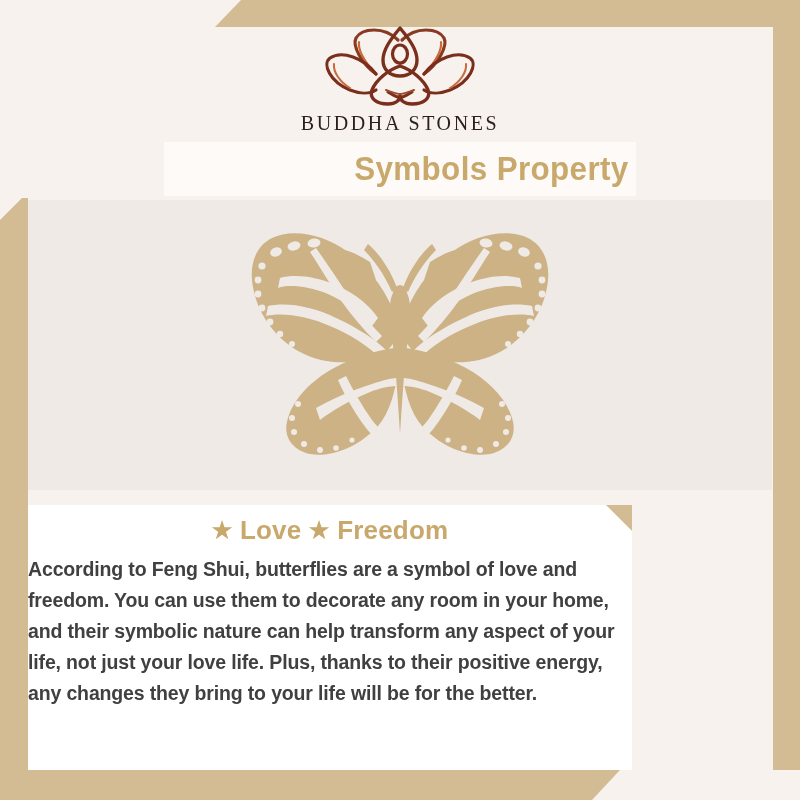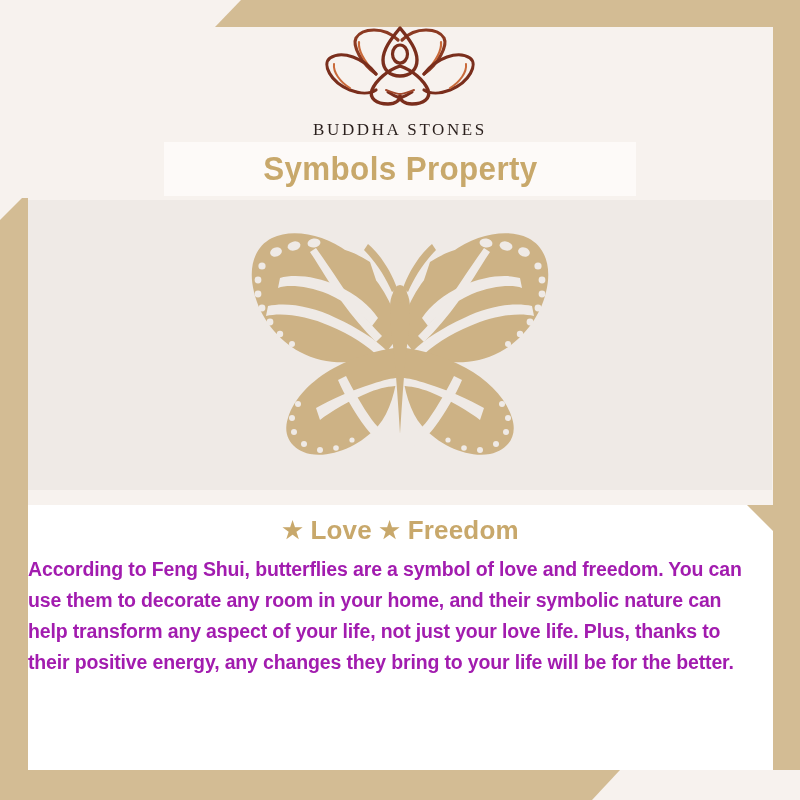--- a/index.html
+++ b/index.html
@@ -82,9 +82,9 @@
     display: block;
   }
   .logo-text {
-    margin-top: 12px;
+    margin-top: 4px;
     font-family: "Liberation Serif", serif;
-    font-size: 17px;
+    font-size: 20px;
     letter-spacing: 2.6px;
     color: #2a1f1c;
     font-weight: 400;

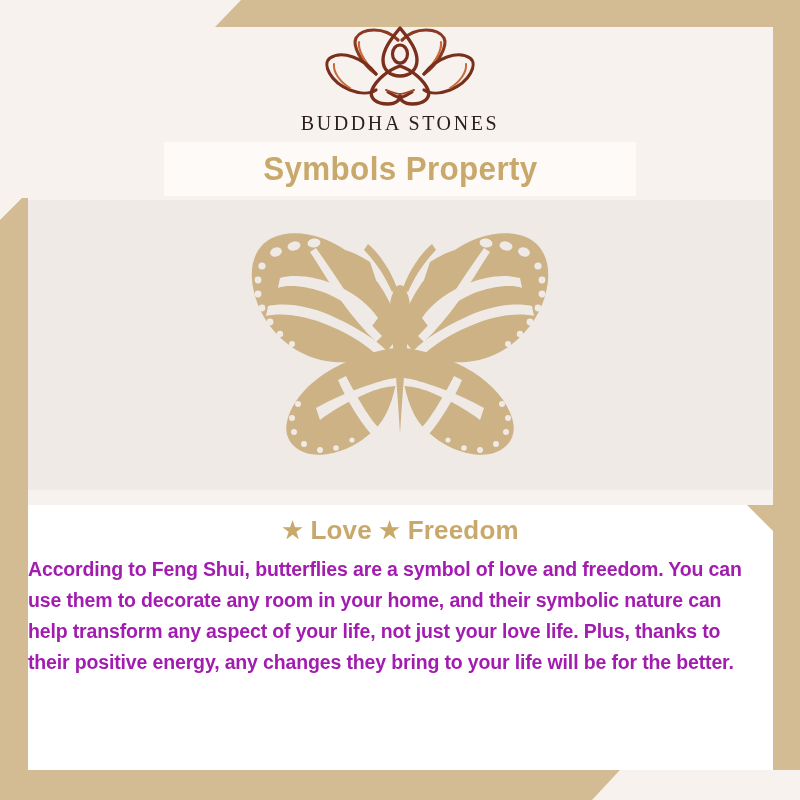--- a/index.html
+++ b/index.html
@@ -100,7 +100,7 @@
     background: #FDFAF8;
     display: flex;
     align-items: center;
-    justify-content: center;
+    justify-content: flex-end;
   }
   .title-text {
     font-family: "Liberation Sans Narrow", "Liberation Sans", sans-serif;

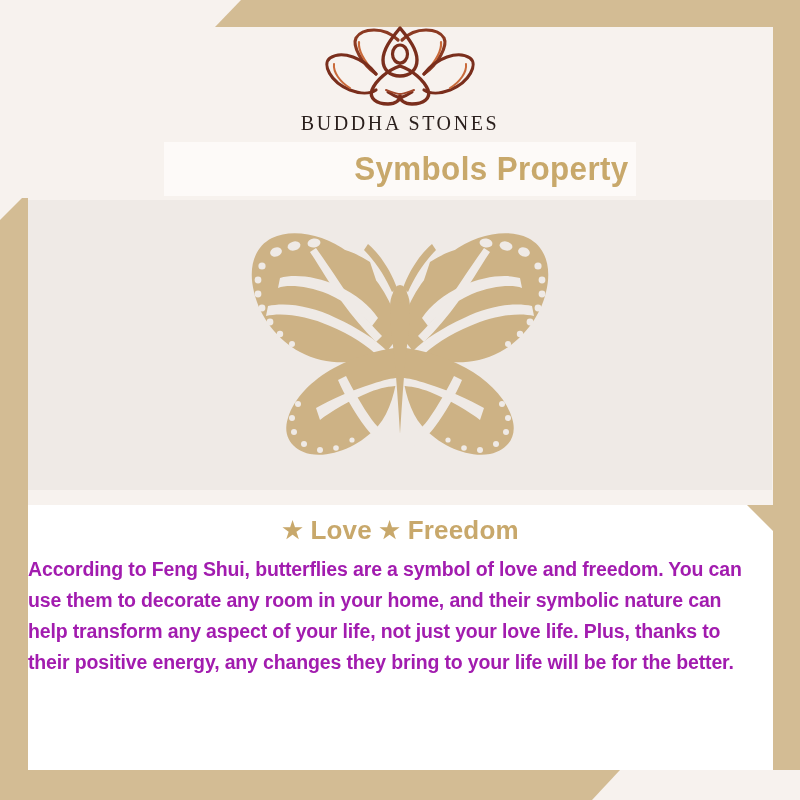--- a/index.html
+++ b/index.html
@@ -158,7 +158,7 @@
     position: absolute;
     left: 28px;
     top: 505px;
-    width: 745px;
+    width: 604px;
     height: 265px;
     background: #FFFFFF;
     overflow: hidden;

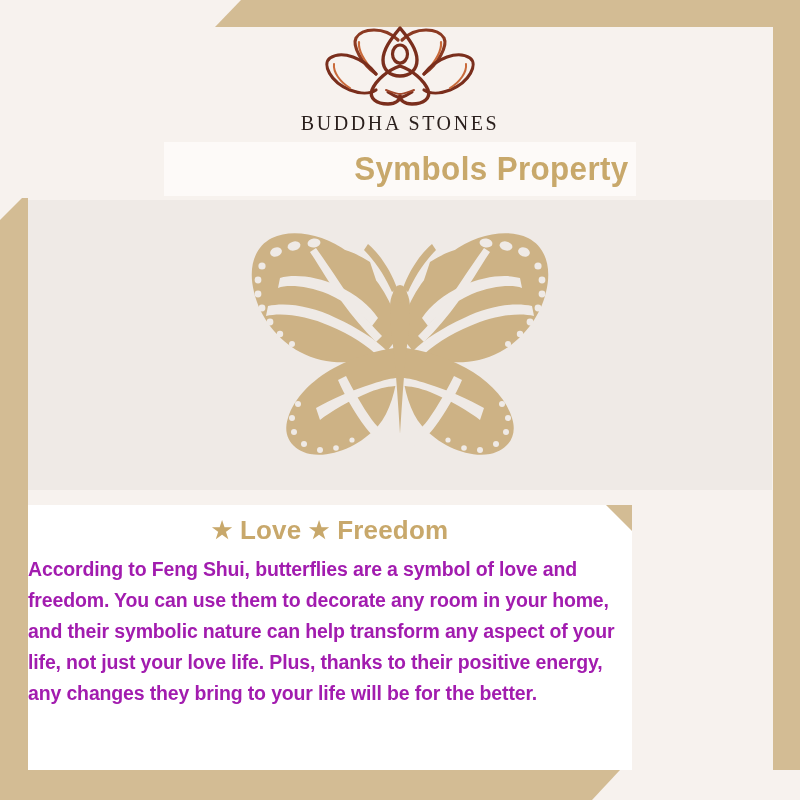--- a/index.html
+++ b/index.html
@@ -192,7 +192,7 @@
     font-size: 19.5px;
     font-weight: bold;
     line-height: 31px;
-    color: #a21caf;
+    color: #404040;
     letter-spacing: -0.15px;
     text-align: left;
   }

